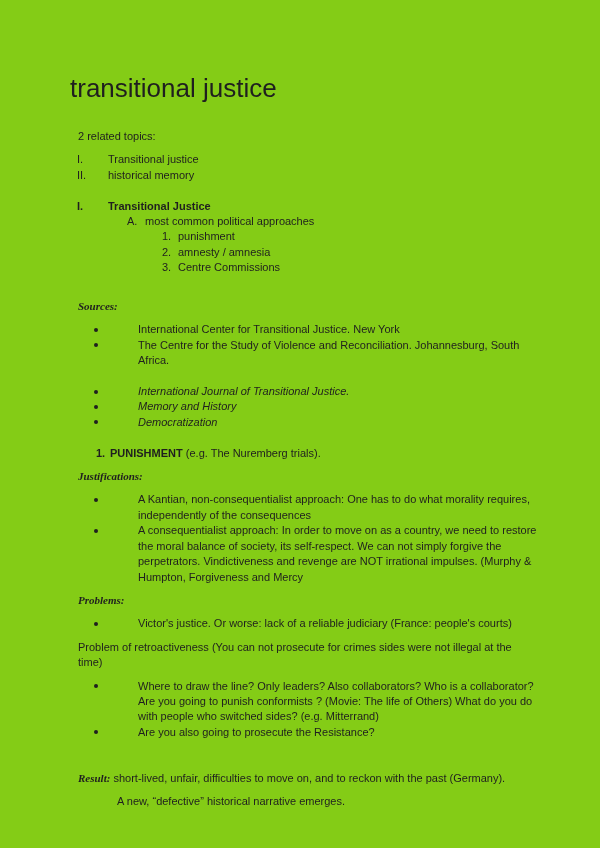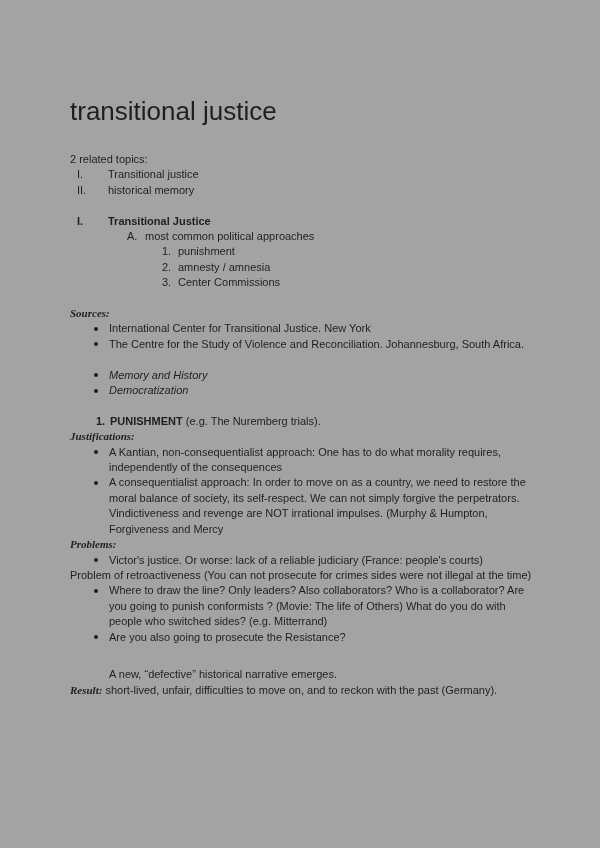--- a/index.html
+++ b/index.html
@@ -7,9 +7,9 @@
     position: relative;
     width: 600px;
     height: 848px;
-    background: #a3a3a3;
+    background: #84cc16;
     box-sizing: border-box;
-    padding: 95px 63px 0 70px;
+    padding: 72px 63px 0 70px;
     font-family: "Liberation Sans", "DejaVu Sans", sans-serif;
     font-size: 11px;
     line-height: 15.4px;

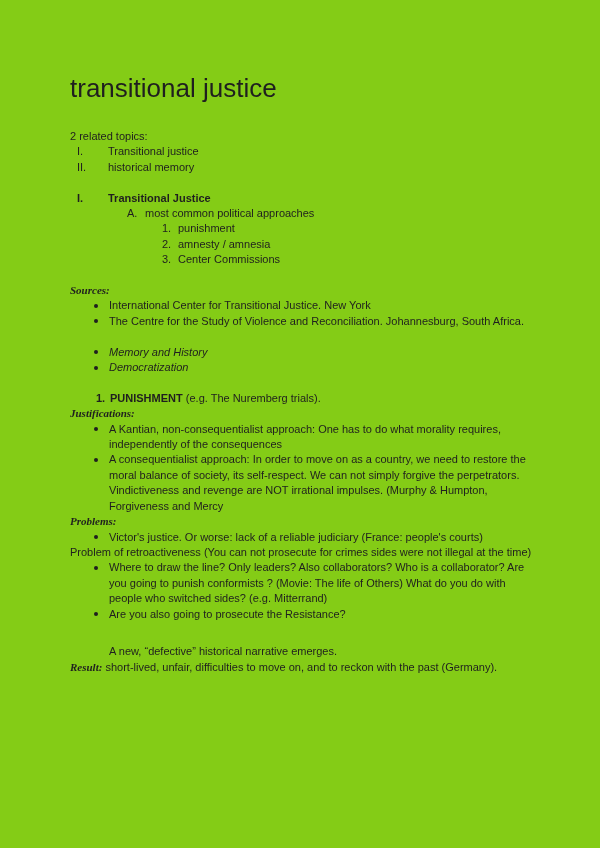--- a/index.html
+++ b/index.html
@@ -23,7 +23,7 @@
     margin: 0 0 25px 0;
     color: #1f1f1f;
   }
-  p.line { margin: 0; }
+  p.line { margin: 8px; }
   .gap { height: 15.4px; }
   .gap-sm { height: 7px; }
   .b { font-weight: bold; }

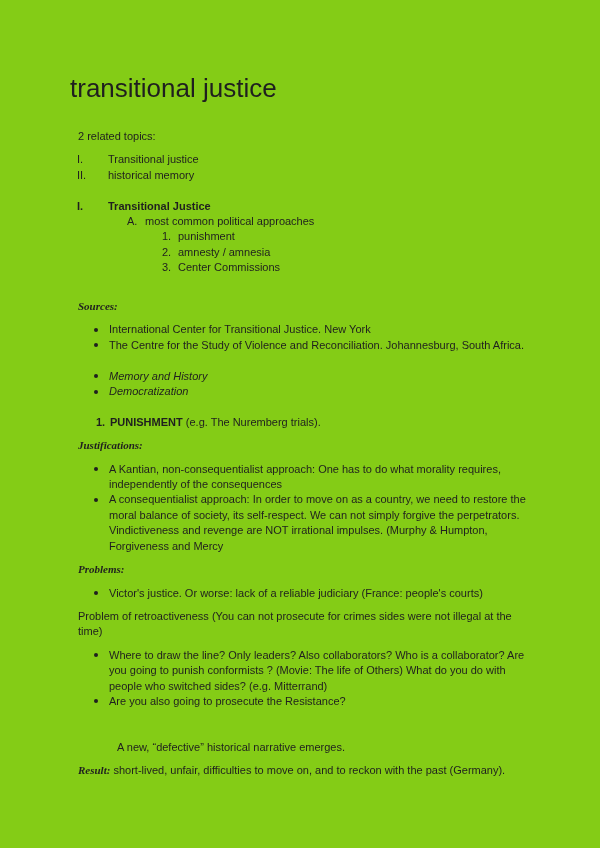--- a/index.html
+++ b/index.html
@@ -97,7 +97,7 @@
   </div>
   <div class="li num">
     <span class="marker">3.</span>
-    <span class="txt">Center Commissions</span>
+    <span class="txt">Centre Commissions</span>
   </div>
 
   <div class="gap"></div>

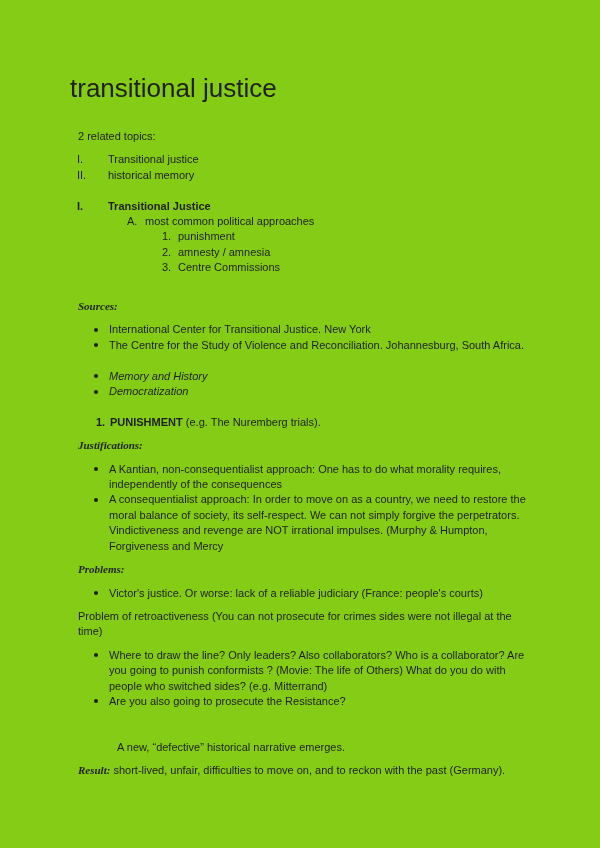--- a/index.html
+++ b/index.html
@@ -42,7 +42,7 @@
   .li.num { margin-left: 92px; }
   .li.num .marker { width: 16px; flex-shrink: 0; }
 
-  .li.bullet { margin-left: 22px; }
+  .li.bullet { margin-left: 22px; gap: 29px; }
   .dot { width: 17px; flex-shrink: 0; position: relative; }
   .dot::before {
     content: "";

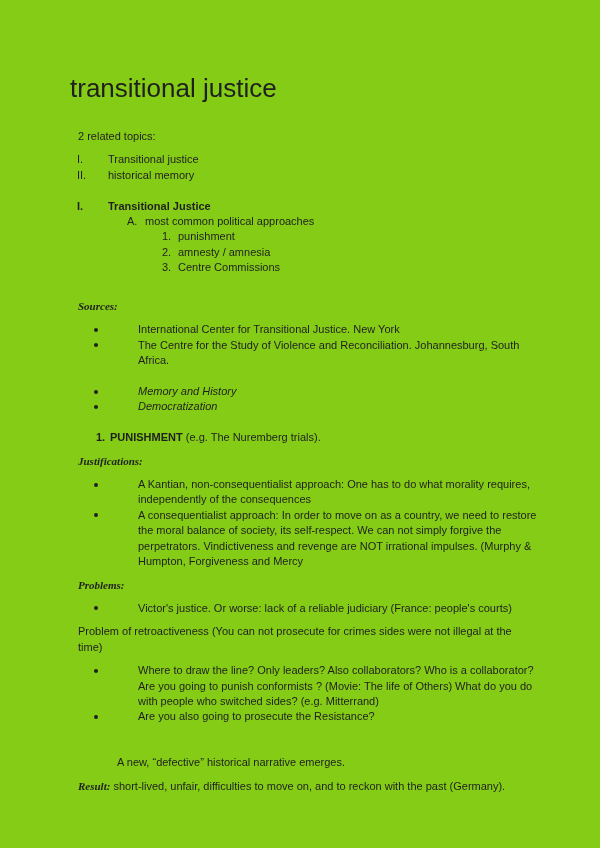--- a/index.html
+++ b/index.html
@@ -116,6 +116,10 @@
 
   <div class="li bullet">
     <span class="dot"></span>
+    <span class="txt i">International Journal of Transitional Justice.</span>
+  </div>
+  <div class="li bullet">
+    <span class="dot"></span>
     <span class="txt i">Memory and History</span>
   </div>
   <div class="li bullet">

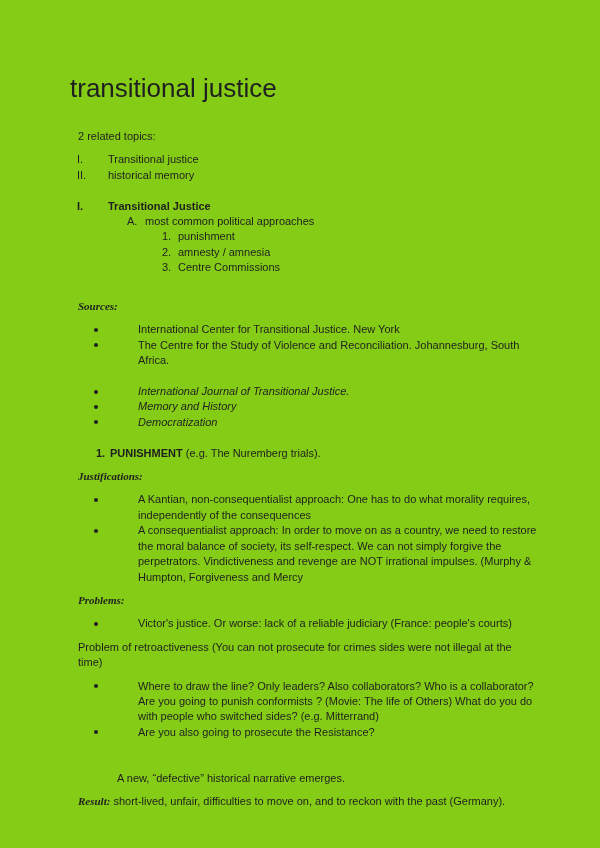--- a/index.html
+++ b/index.html
@@ -162,8 +162,8 @@
   <div class="gap"></div>
   <div class="gap-sm"></div>
 
+  <p class="line"><span class="bi">Result:</span><span> short-lived, unfair, difficulties to move on, and to reckon with the past (Germany).</span></p>
   <p class="line indent2">A new, “defective” historical narrative emerges.</p>
-  <p class="line"><span class="bi">Result:</span><span> short-lived, unfair, difficulties to move on, and to reckon with the past (Germany).</span></p>
 
 </div>
 

